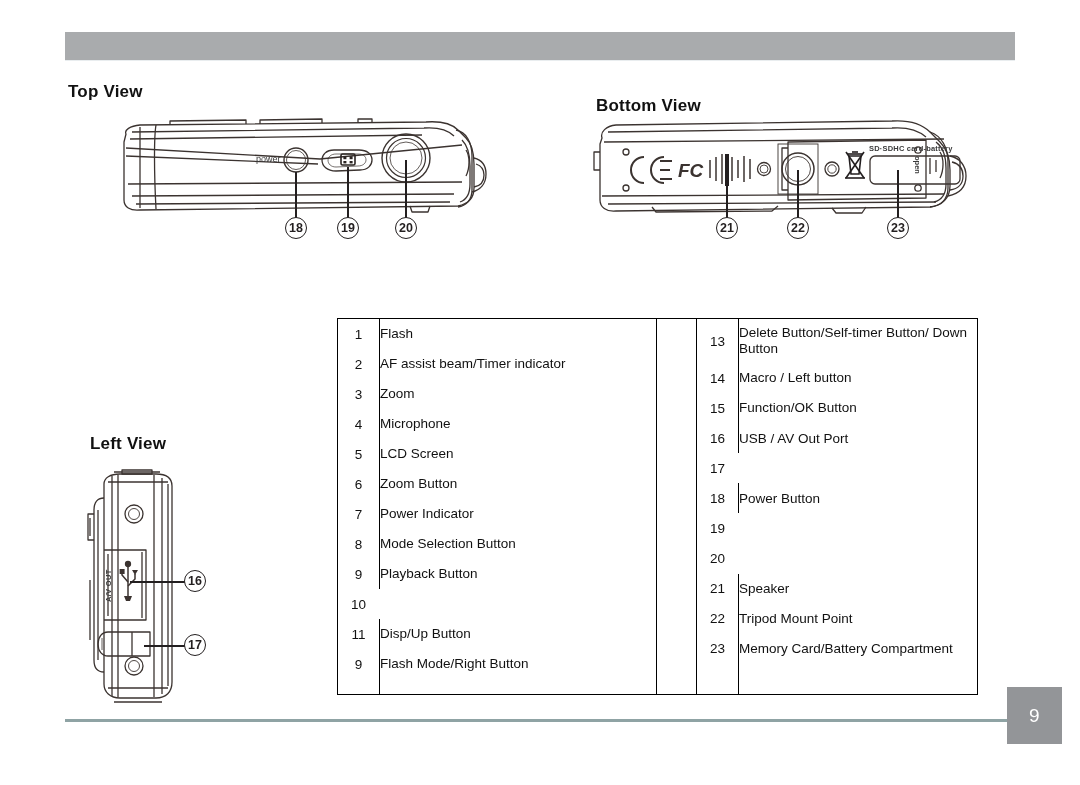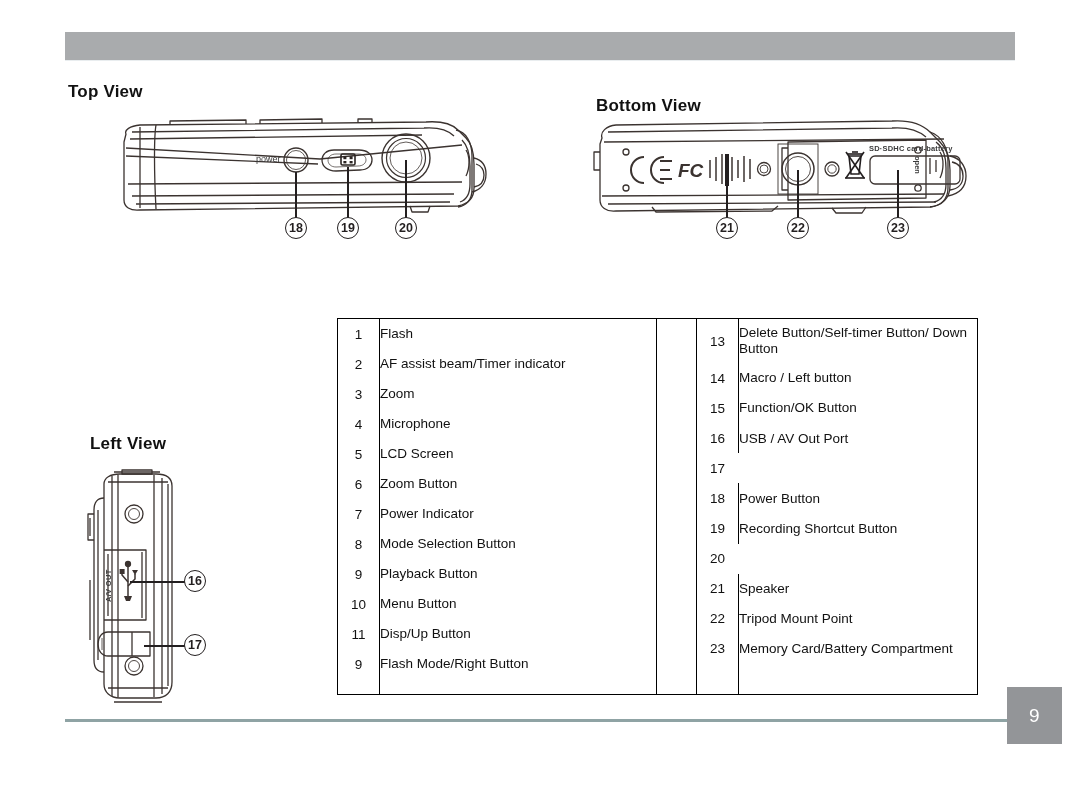--- a/index.html
+++ b/index.html
@@ -477,7 +477,6 @@
       </div>
       <div class="legend-row" style="height: 30.0909px;">
         <div class="legend-num">19</div>
-        <div class="legend-text">Recording Shortcut Button</div>
       </div>
       <div class="legend-row" style="height: 30.0909px;">
         <div class="legend-num">20</div>

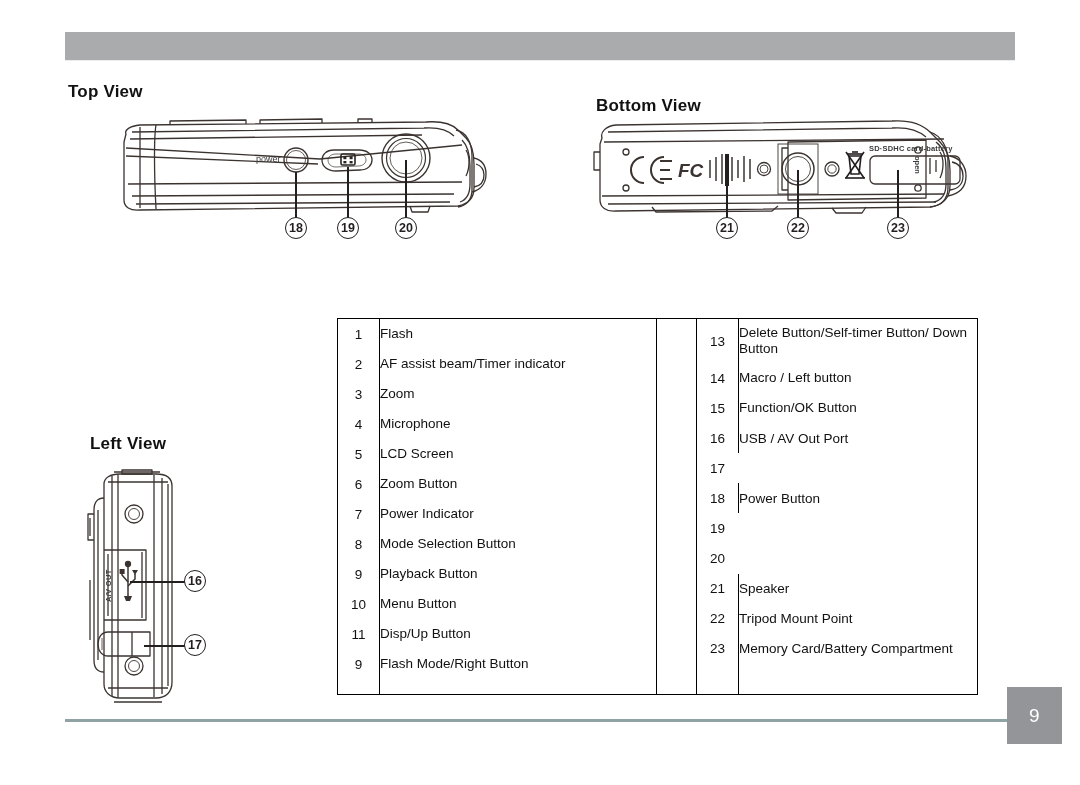--- a/index.html
+++ b/index.html
@@ -433,7 +433,6 @@
       </div>
       <div class="legend-row" style="height: 30px;">
         <div class="legend-num">10</div>
-        <div class="legend-text">Menu Button</div>
       </div>
       <div class="legend-row" style="height: 30px;">
         <div class="legend-num">11</div>

